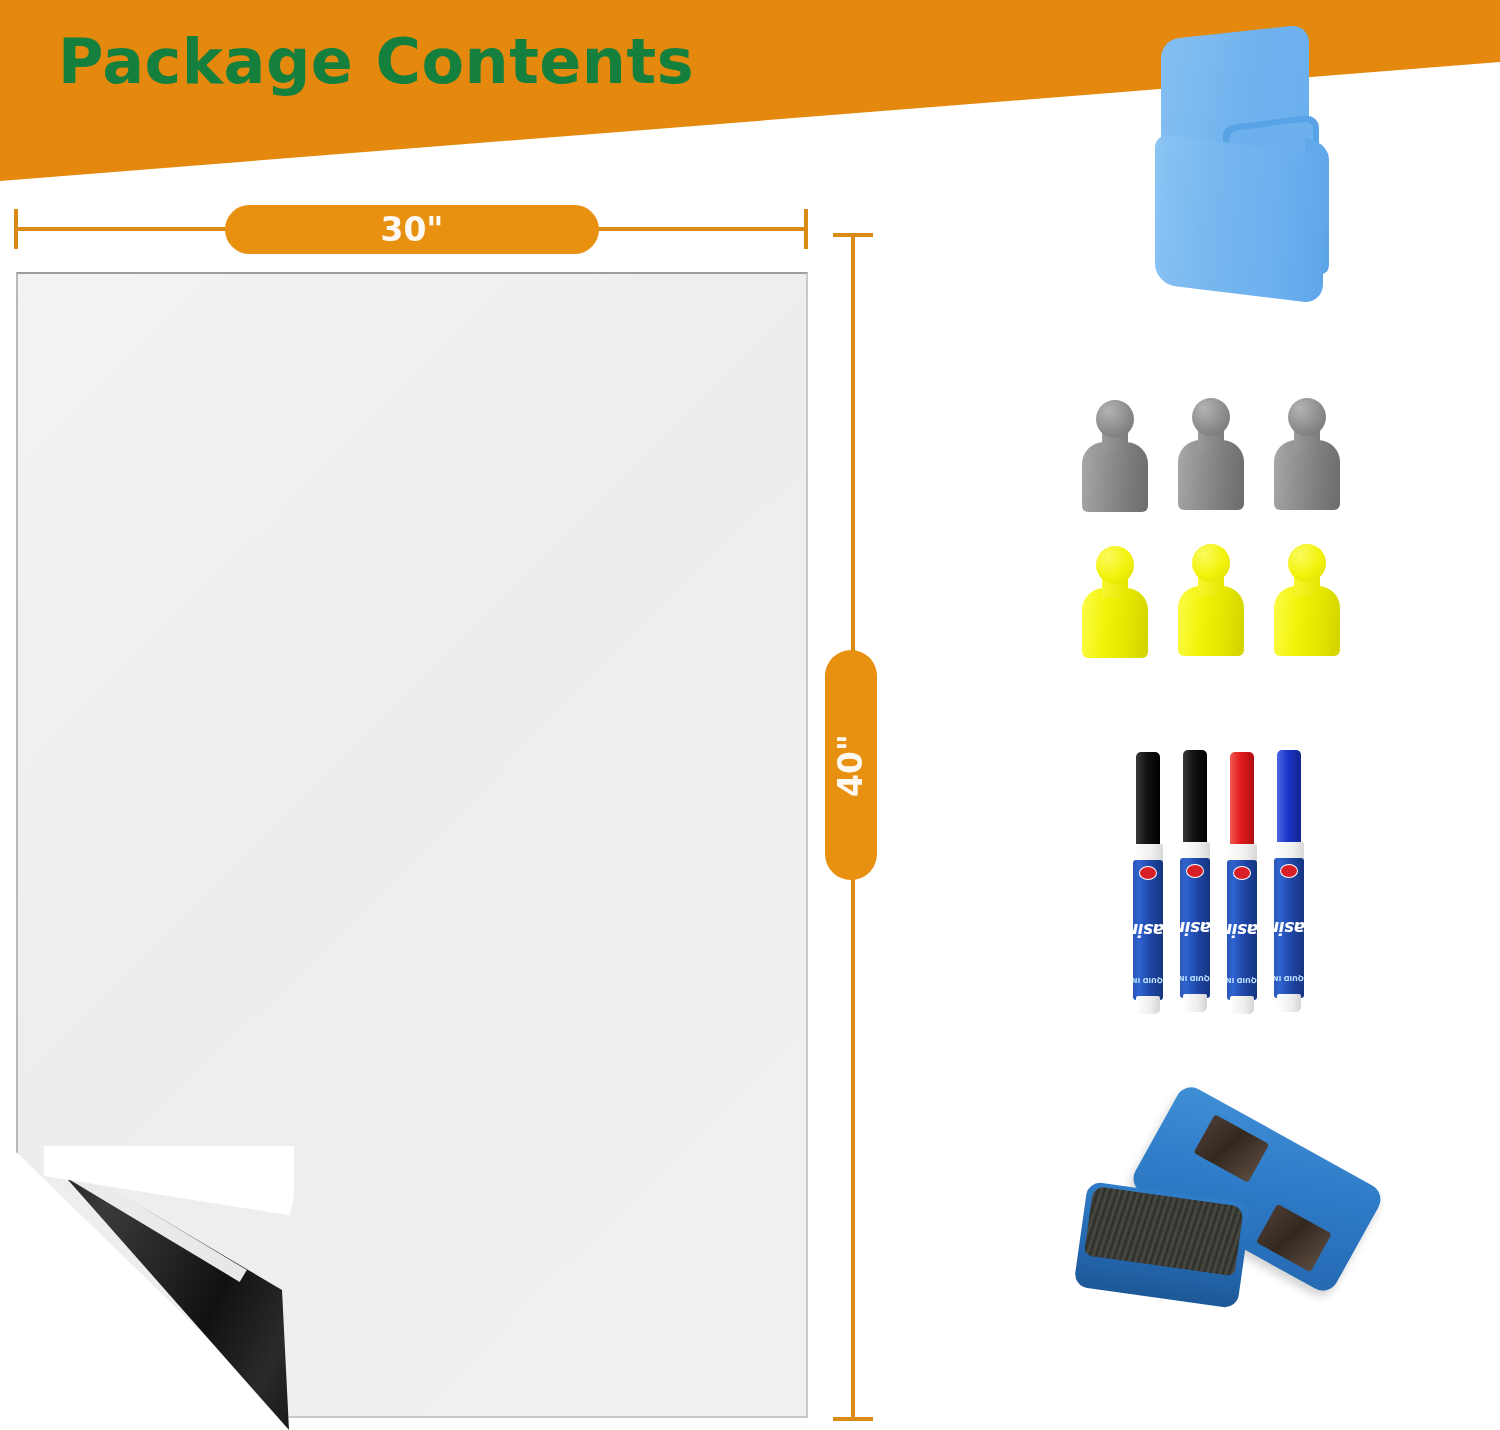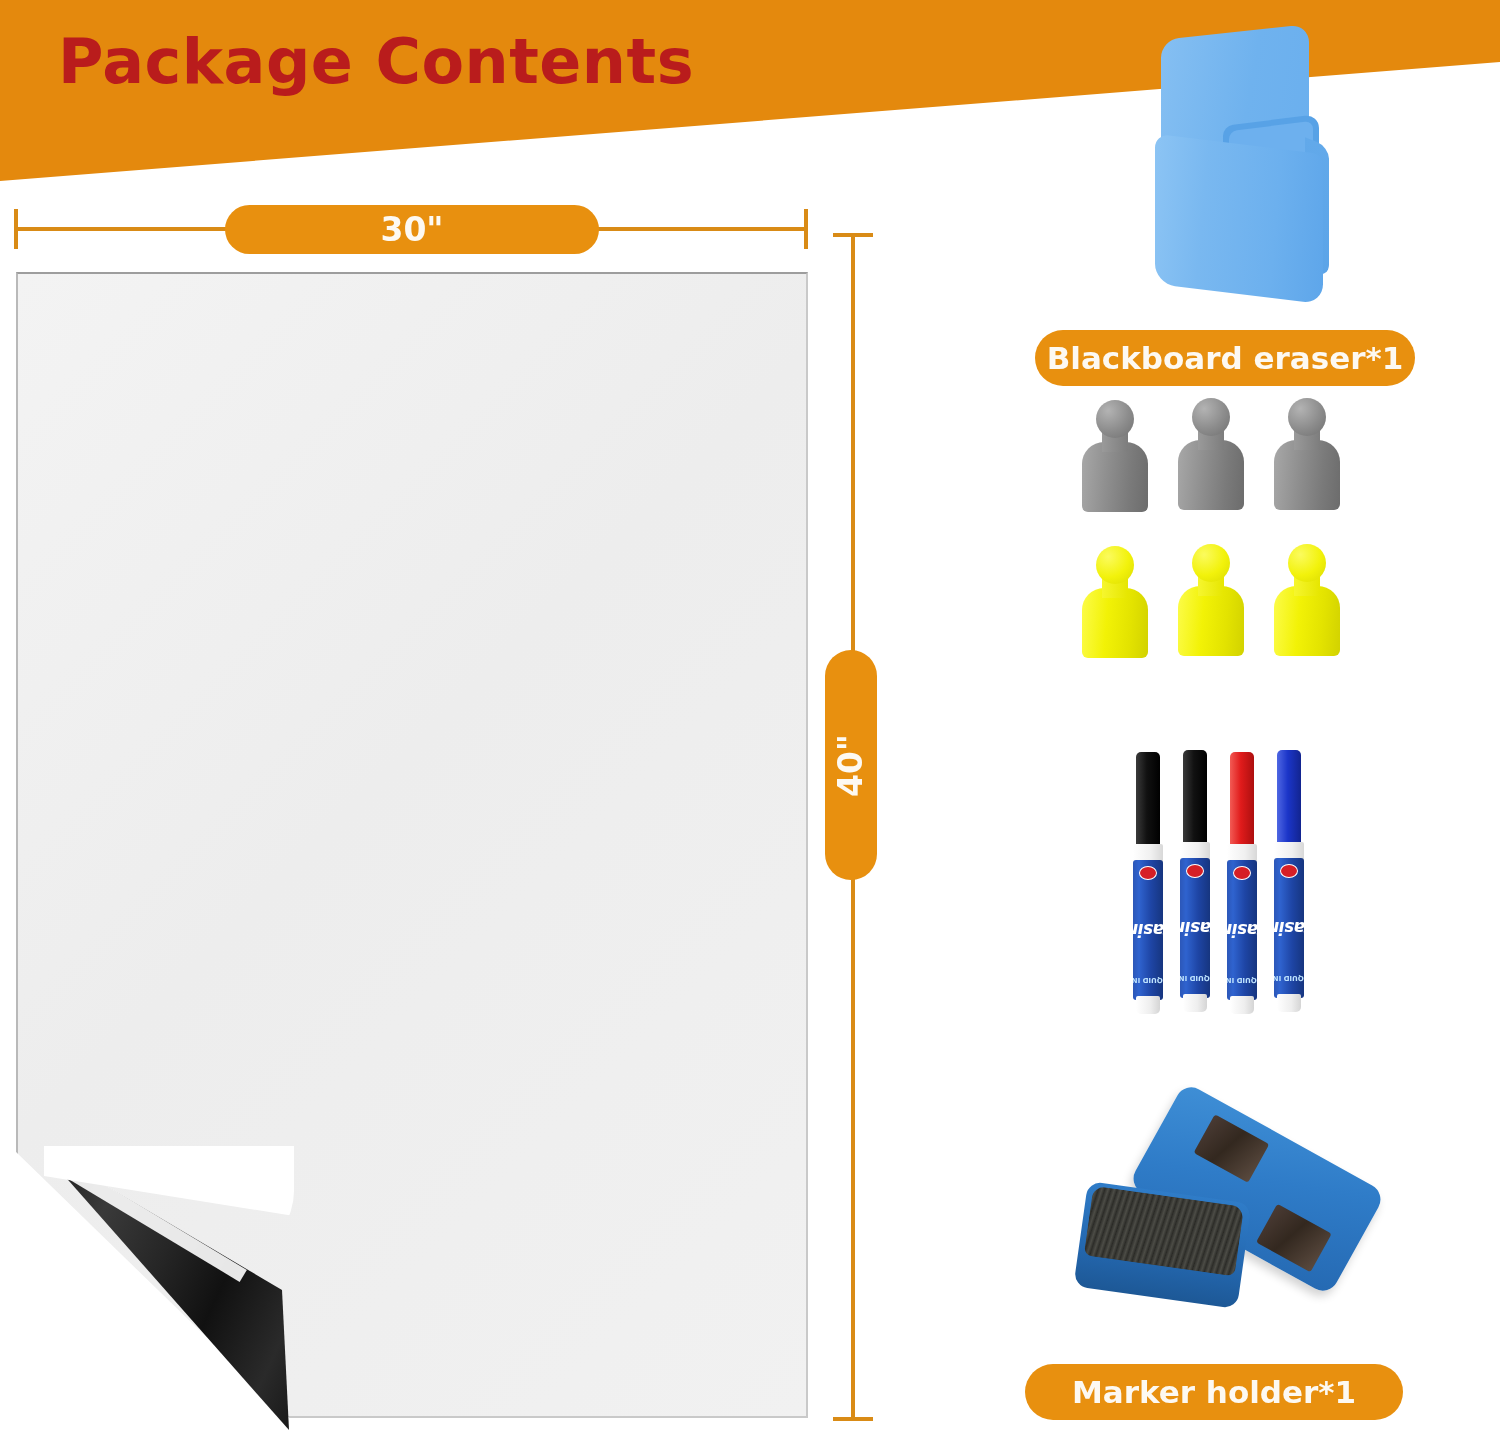--- a/index.html
+++ b/index.html
@@ -34,7 +34,7 @@
     top: 28px;
     font-size: 62px;
     font-weight: bold;
-    color: #b91c1c;
+    color: #15803d;
     letter-spacing: 0.5px;
     white-space: nowrap;
     line-height: 1.1;

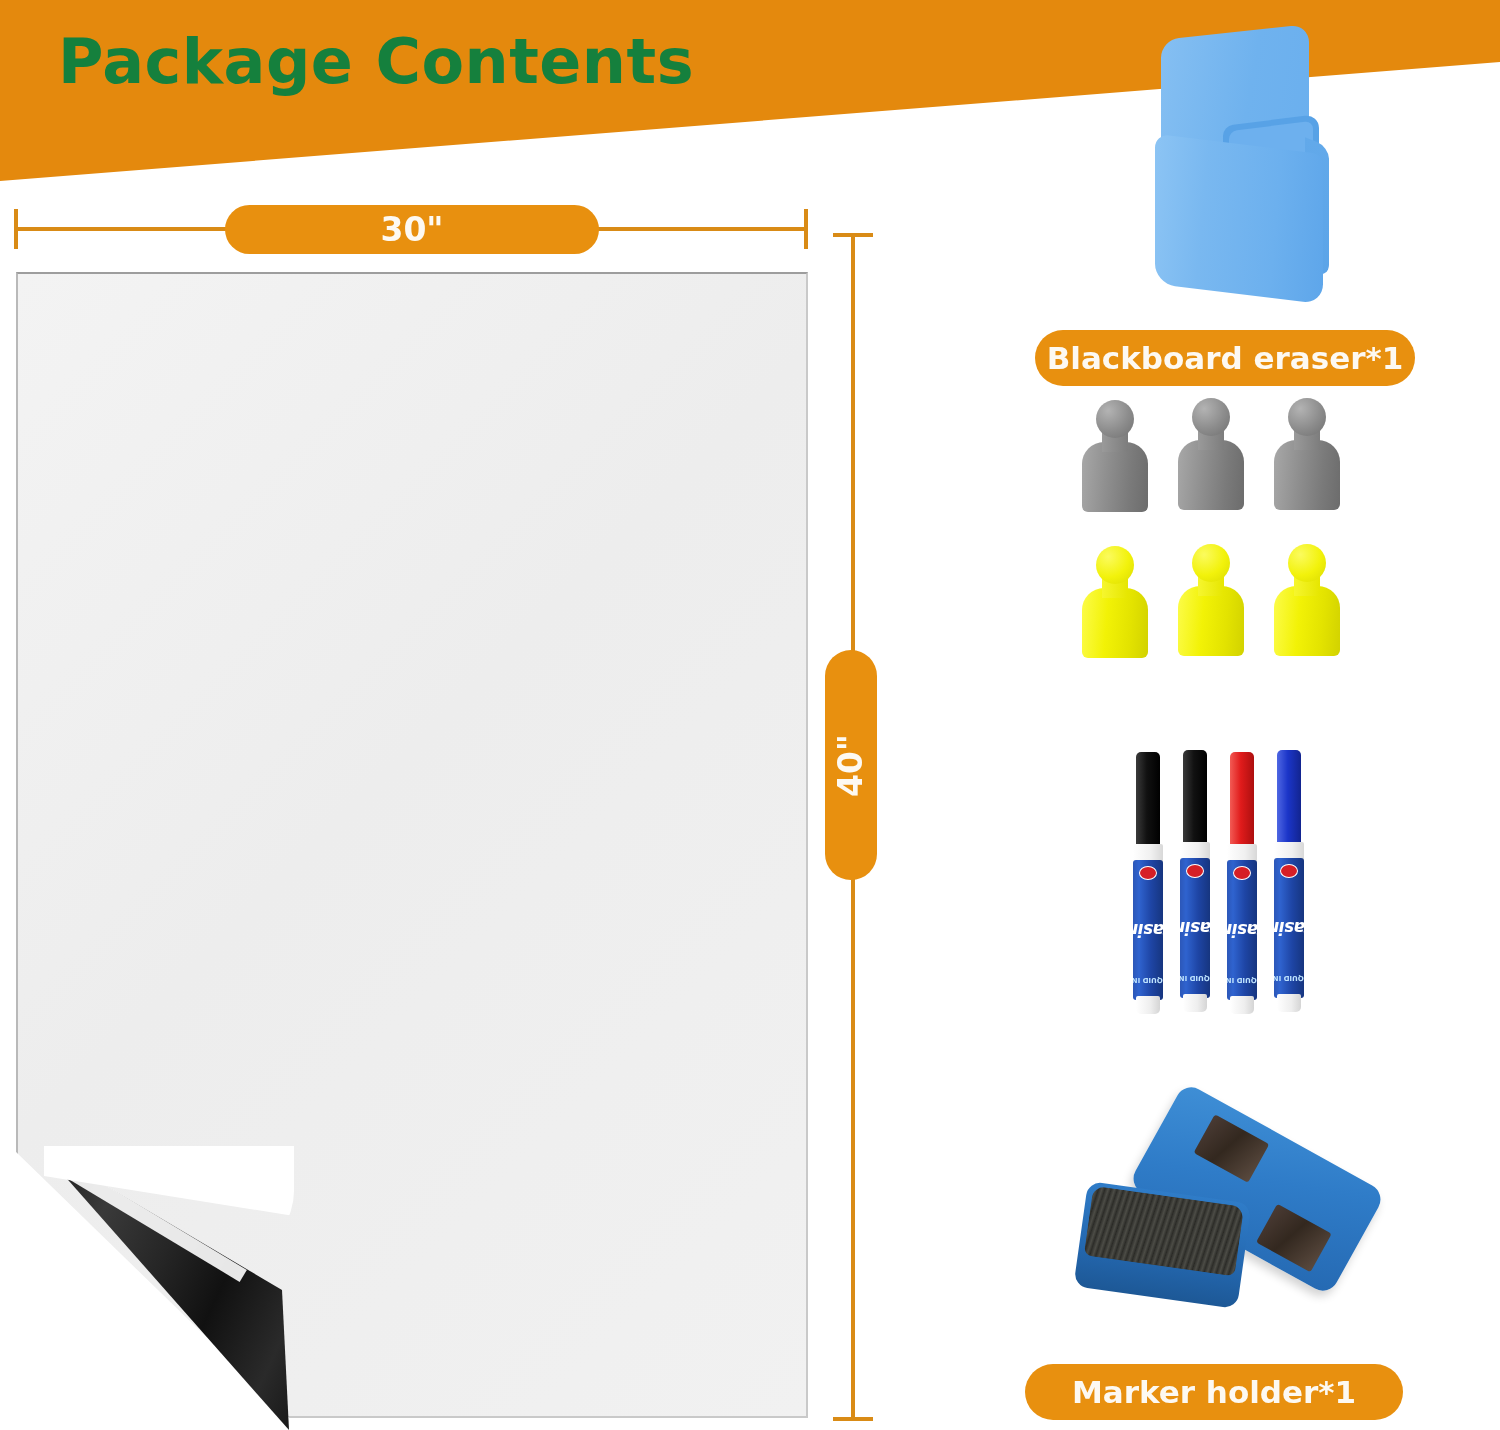--- a/index.html
+++ b/index.html
@@ -459,7 +459,6 @@
       <div class="holder-front"></div>
     </div>
 
-    <div class="tag tag-eraser">Blackboard eraser*1</div>
 
     <div class="pin gray" style="left:82px; top:400px;">
       <div class="body"></div>

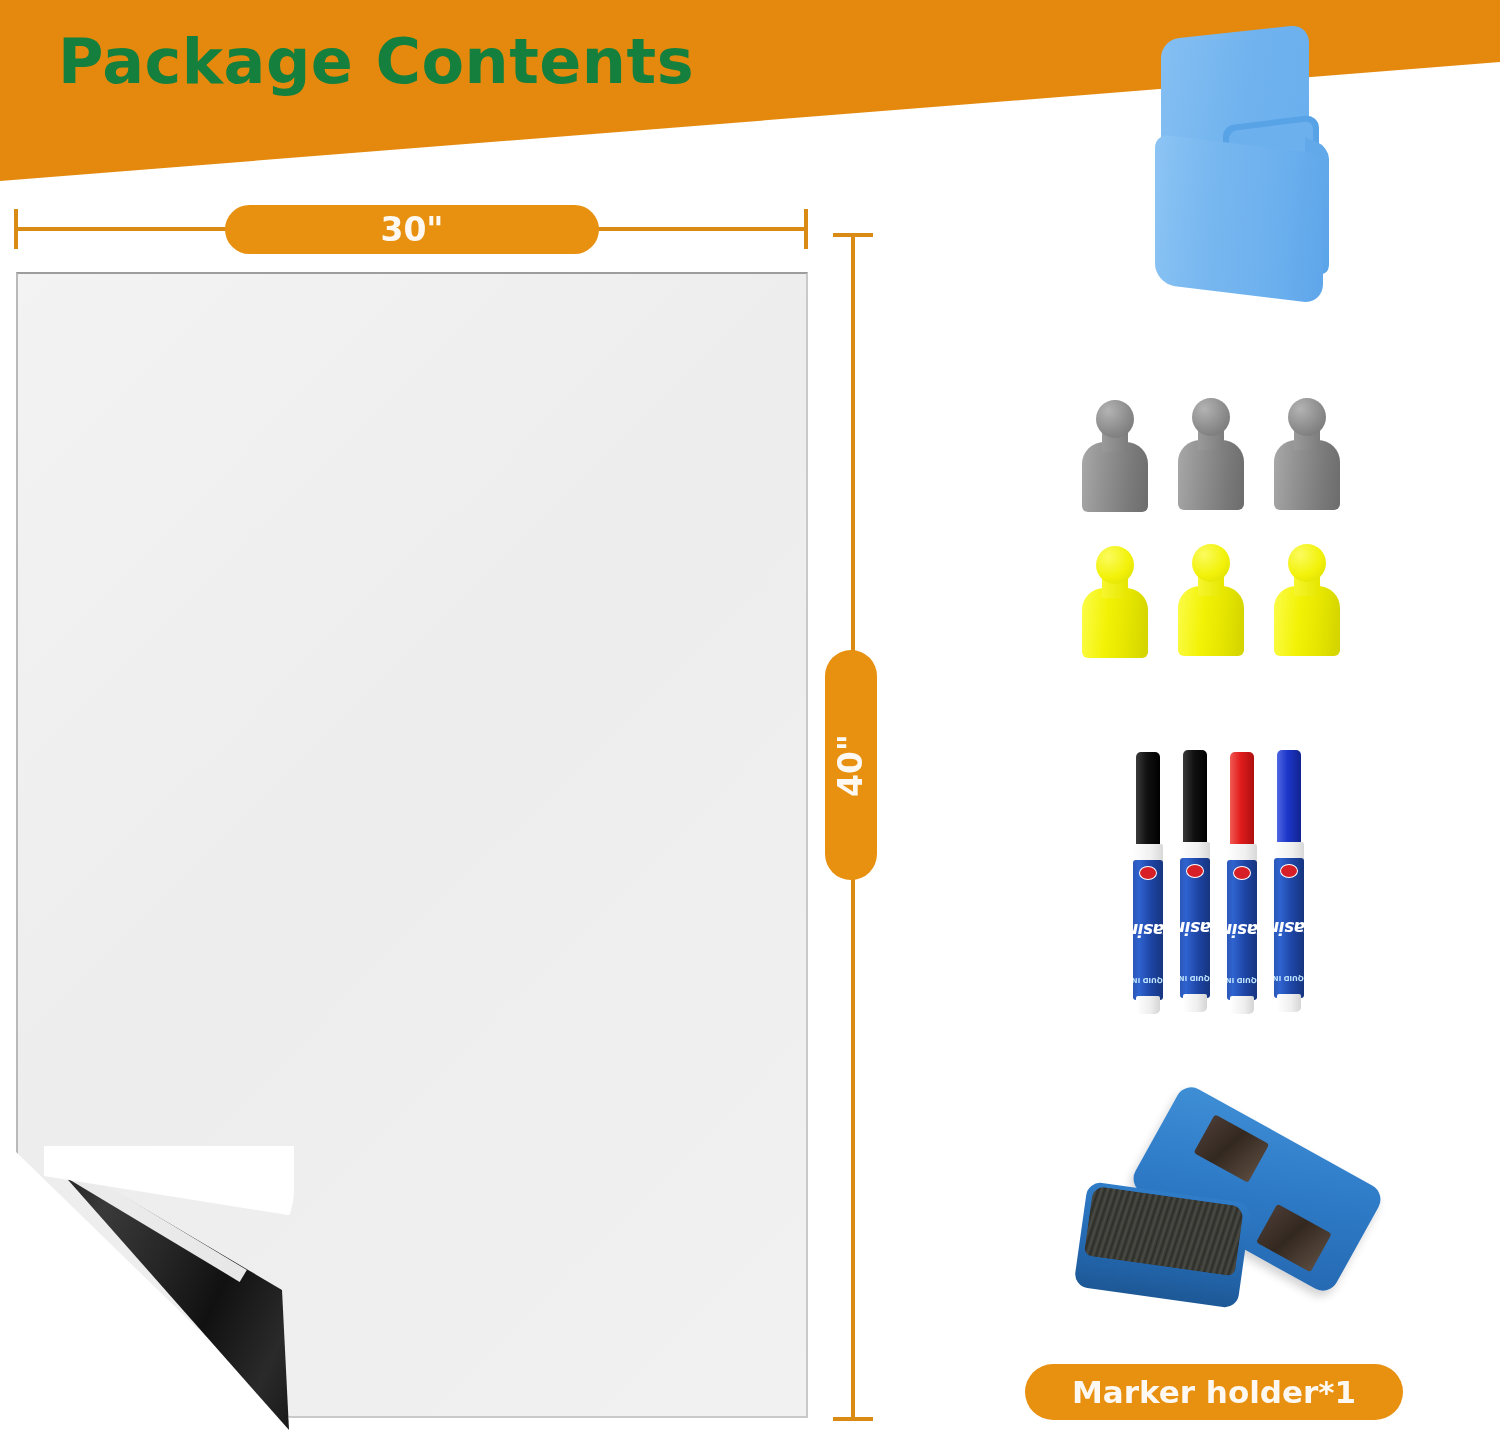--- a/index.html
+++ b/index.html
@@ -548,7 +548,6 @@
       </div>
     </div>
 
-    <div class="tag tag-holder">Marker holder*1</div>
 
   </div>
 </div>

